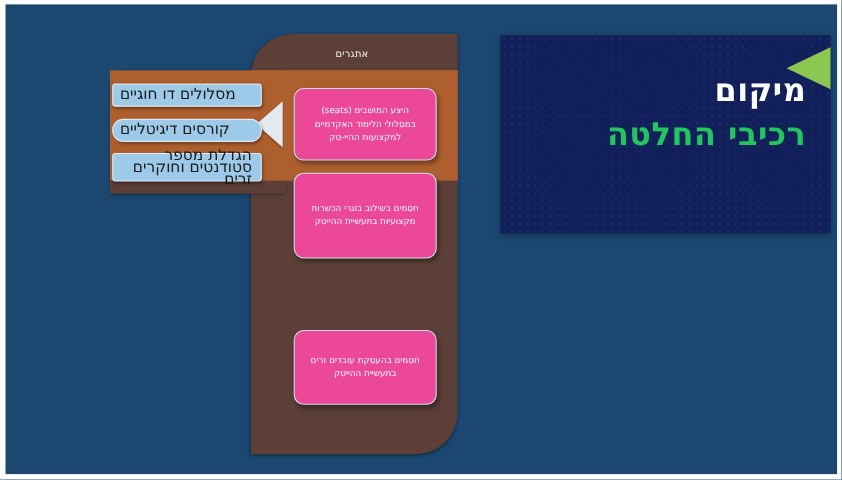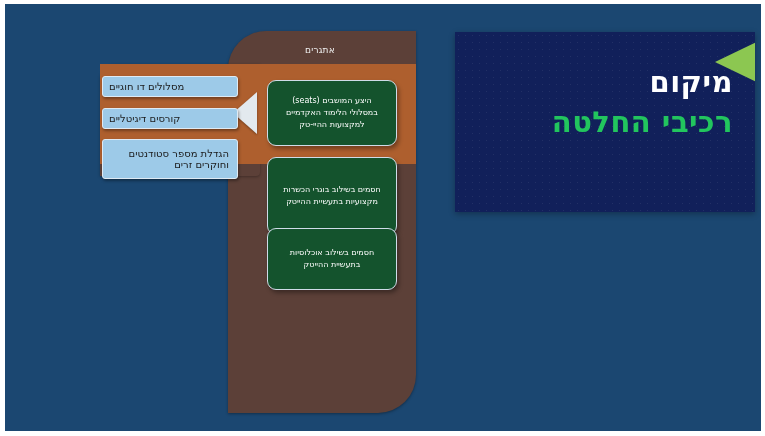--- a/index.html
+++ b/index.html
@@ -76,7 +76,7 @@
     border-radius:3px;
     box-shadow:1px 2px 3px rgba(0,0,0,.35);
     color:#1a1a1a;direction:rtl;text-align:right;
-    font-size:10px;line-height:11px;
+    font-size:14px;line-height:11px;
     padding:4px 8px 4px 6px;box-sizing:border-box;
     display:flex;align-items:center;justify-content:flex-end;
   }

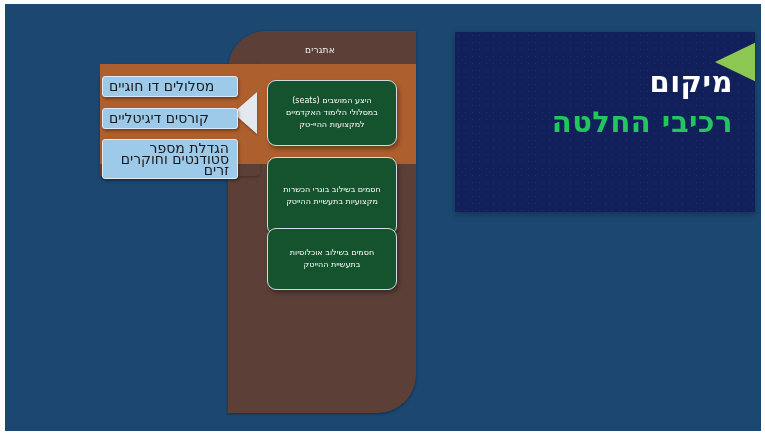--- a/index.html
+++ b/index.html
@@ -87,7 +87,7 @@
   
   .mbox{
     position:absolute;left:267px;width:130px;
-    background:#14532d;
+    background:#ec4899;
     border:1px solid #cfdce8;
     border-radius:9px;
     box-shadow:2px 3px 4px rgba(0,0,0,.35);

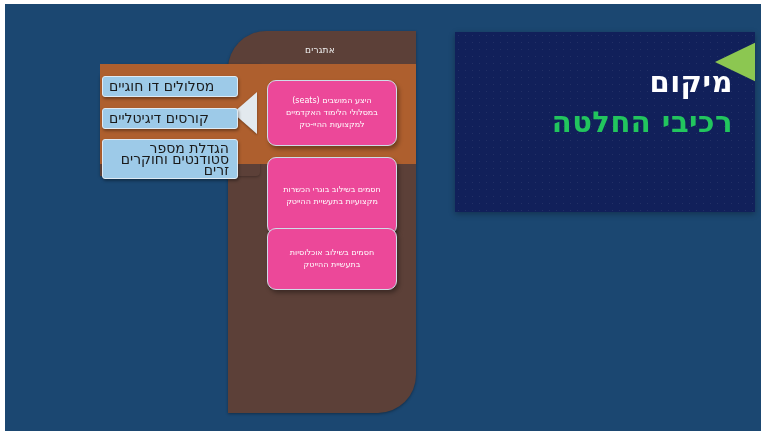--- a/index.html
+++ b/index.html
@@ -81,7 +81,7 @@
     display:flex;align-items:center;justify-content:flex-end;
   }
   .lbox-0{top:76px;height:21px;}
-  .lbox-1{top:108px;height:21px;}
+  .lbox-1{top:108px;height:21px;border-radius:10px;}
   .lbox-2{top:139px;height:40px;text-align:right;}
 
   

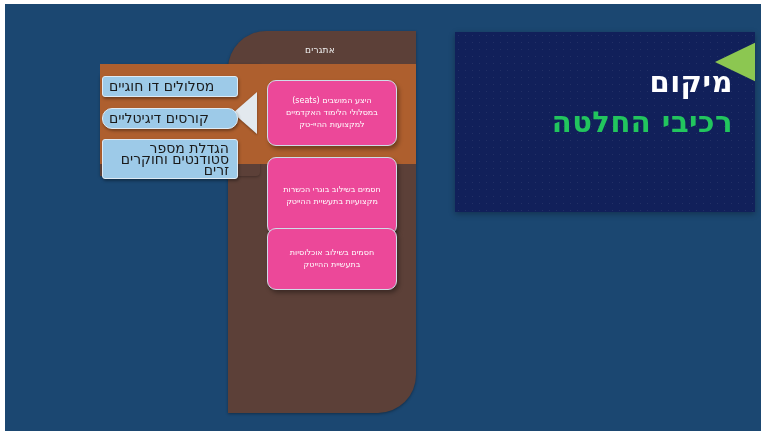--- a/index.html
+++ b/index.html
@@ -82,7 +82,7 @@
   }
   .lbox-0{top:76px;height:21px;}
   .lbox-1{top:108px;height:21px;border-radius:10px;}
-  .lbox-2{top:139px;height:40px;text-align:right;}
+  .lbox-2{top:139px;height:26px;text-align:right;}
 
   
   .mbox{

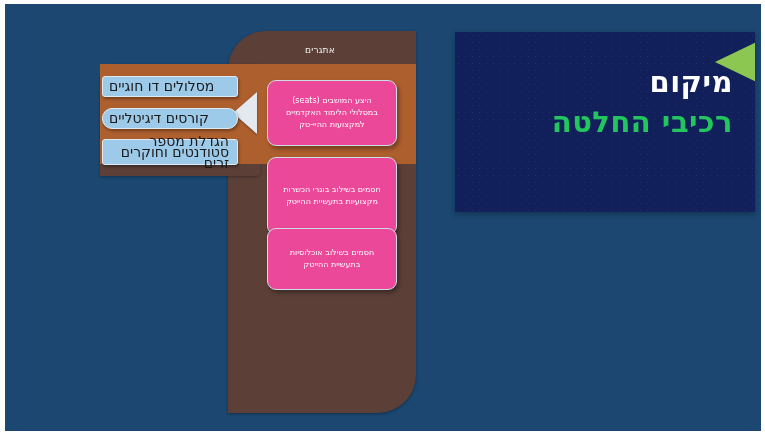--- a/index.html
+++ b/index.html
@@ -171,9 +171,6 @@
     <div class="mbox mbox-1">
       <span>חסמים בשילוב בוגרי הכשרות מקצועיות  בתעשיית ההייטק</span>
     </div>
-    <div class="mbox mbox-2">
-      <span>חסמים בשילוב אוכלוסיות בתעשיית ההייטק</span>
-    </div>
   </div>
 
   <div id="title-panel">

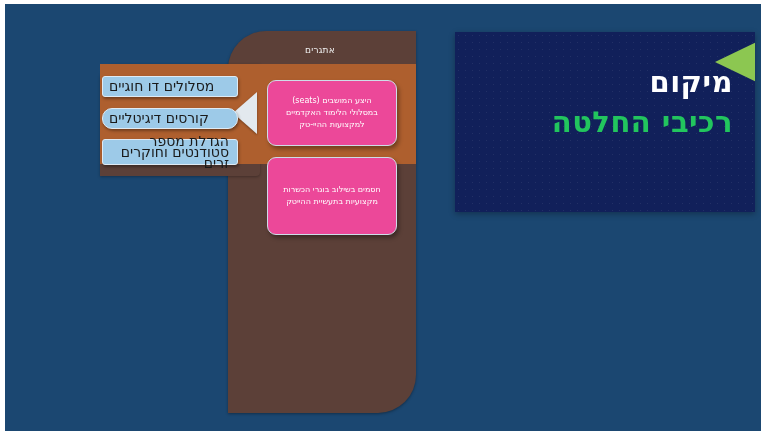--- a/index.html
+++ b/index.html
@@ -171,6 +171,9 @@
     <div class="mbox mbox-1">
       <span>חסמים בשילוב בוגרי הכשרות מקצועיות  בתעשיית ההייטק</span>
     </div>
+    <div class="mbox mbox-3">
+      <span>חסמים בהעסקת עובדים זרים בתעשיית ההייטק</span>
+    </div>
   </div>
 
   <div id="title-panel">

